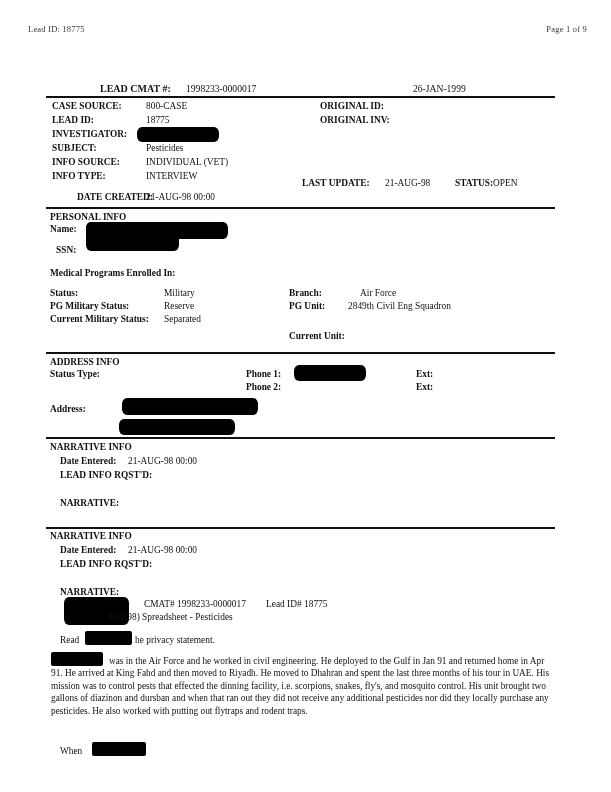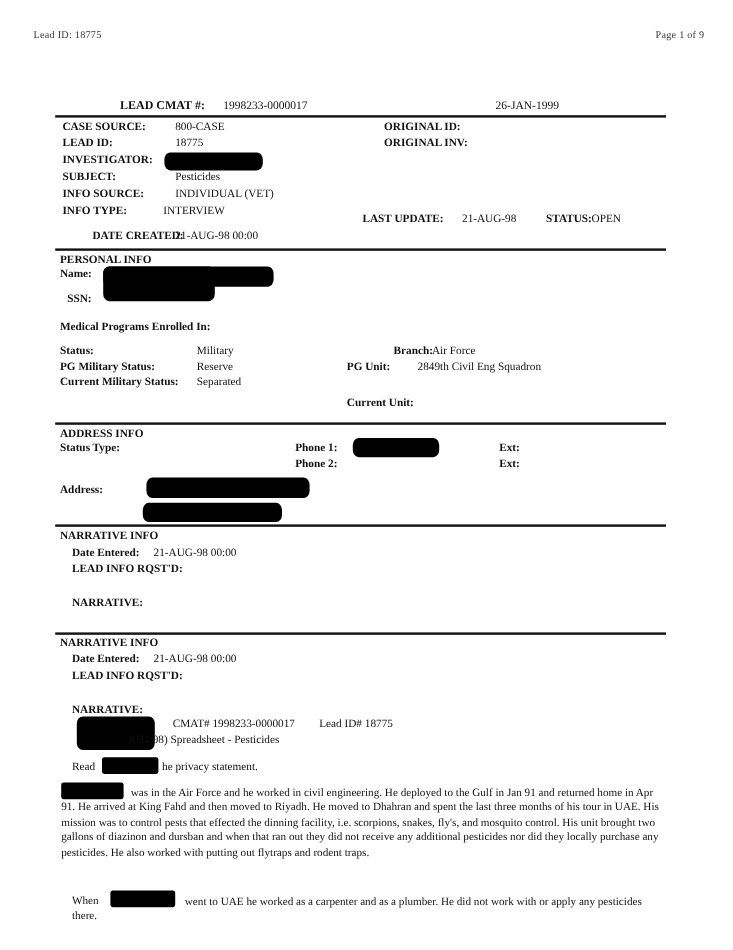--- a/index.html
+++ b/index.html
@@ -118,7 +118,7 @@
   <div class="t" style="left:146px; top:157px;">INDIVIDUAL (VET)</div>
 
   <div class="t b" style="left:52px; top:171px;">INFO TYPE:</div>
-  <div class="t" style="left:136px; top:171px;">INTERVIEW</div>
+  <div class="t" style="left:146px; top:171px;">INTERVIEW</div>
   <div class="t b" style="left:302px; top:178px;">LAST UPDATE:</div>
   <div class="t" style="left:385px; top:178px;">21-AUG-98</div>
   <div class="t b" style="left:455px; top:178px;">STATUS:</div>

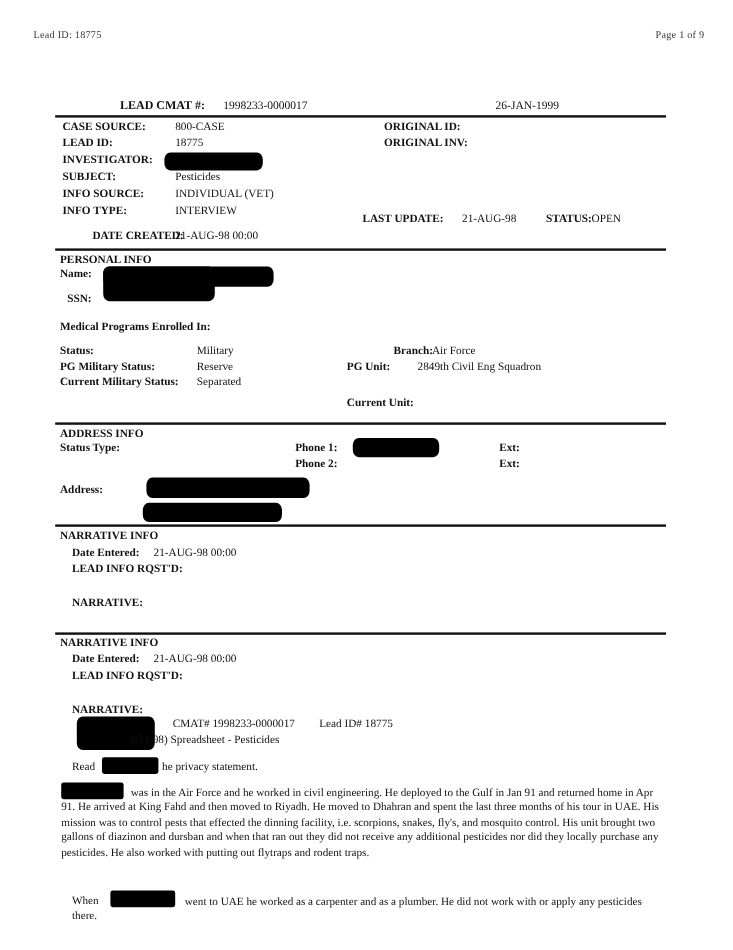--- a/index.html
+++ b/index.html
@@ -141,7 +141,7 @@
 
   <div class="t b" style="left:50px; top:288px;">Status:</div>
   <div class="t" style="left:164px; top:288px;">Military</div>
-  <div class="t b" style="left:289px; top:288px;margin-left:39px;">Branch:</div>
+  <div class="t b" style="left:289px; top:288px;">Branch:</div>
   <div class="t" style="left:360px; top:288px;">Air Force</div>
 
   <div class="t b" style="left:50px; top:301px;">PG Military Status:</div>

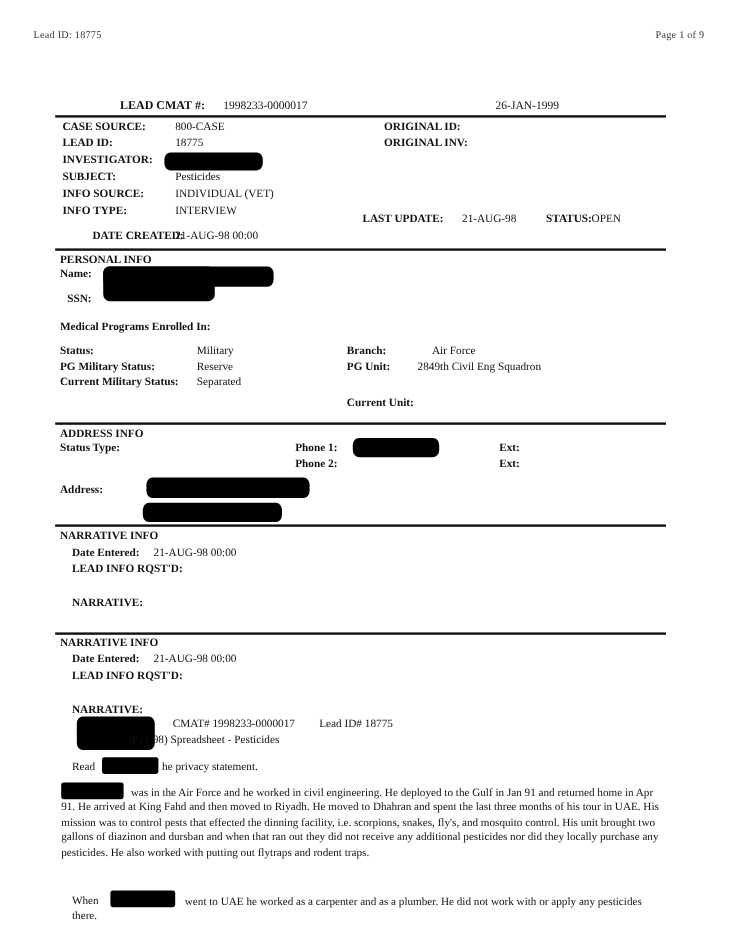--- a/index.html
+++ b/index.html
@@ -209,7 +209,6 @@
 
   <div class="t" style="left:60px; top:746px; font-size:9.3px;">When</div>
   <div class="redact sharp" style="left:92px; top:742px; width:54px; height:14px;"></div>
-  <div class="para" style="left:60px; top:746px; width:492px; text-indent:94px;">went to UAE he worked as a carpenter and as a plumber.  He did not work with or apply any pesticides there.</div>
 
 </div>
 

